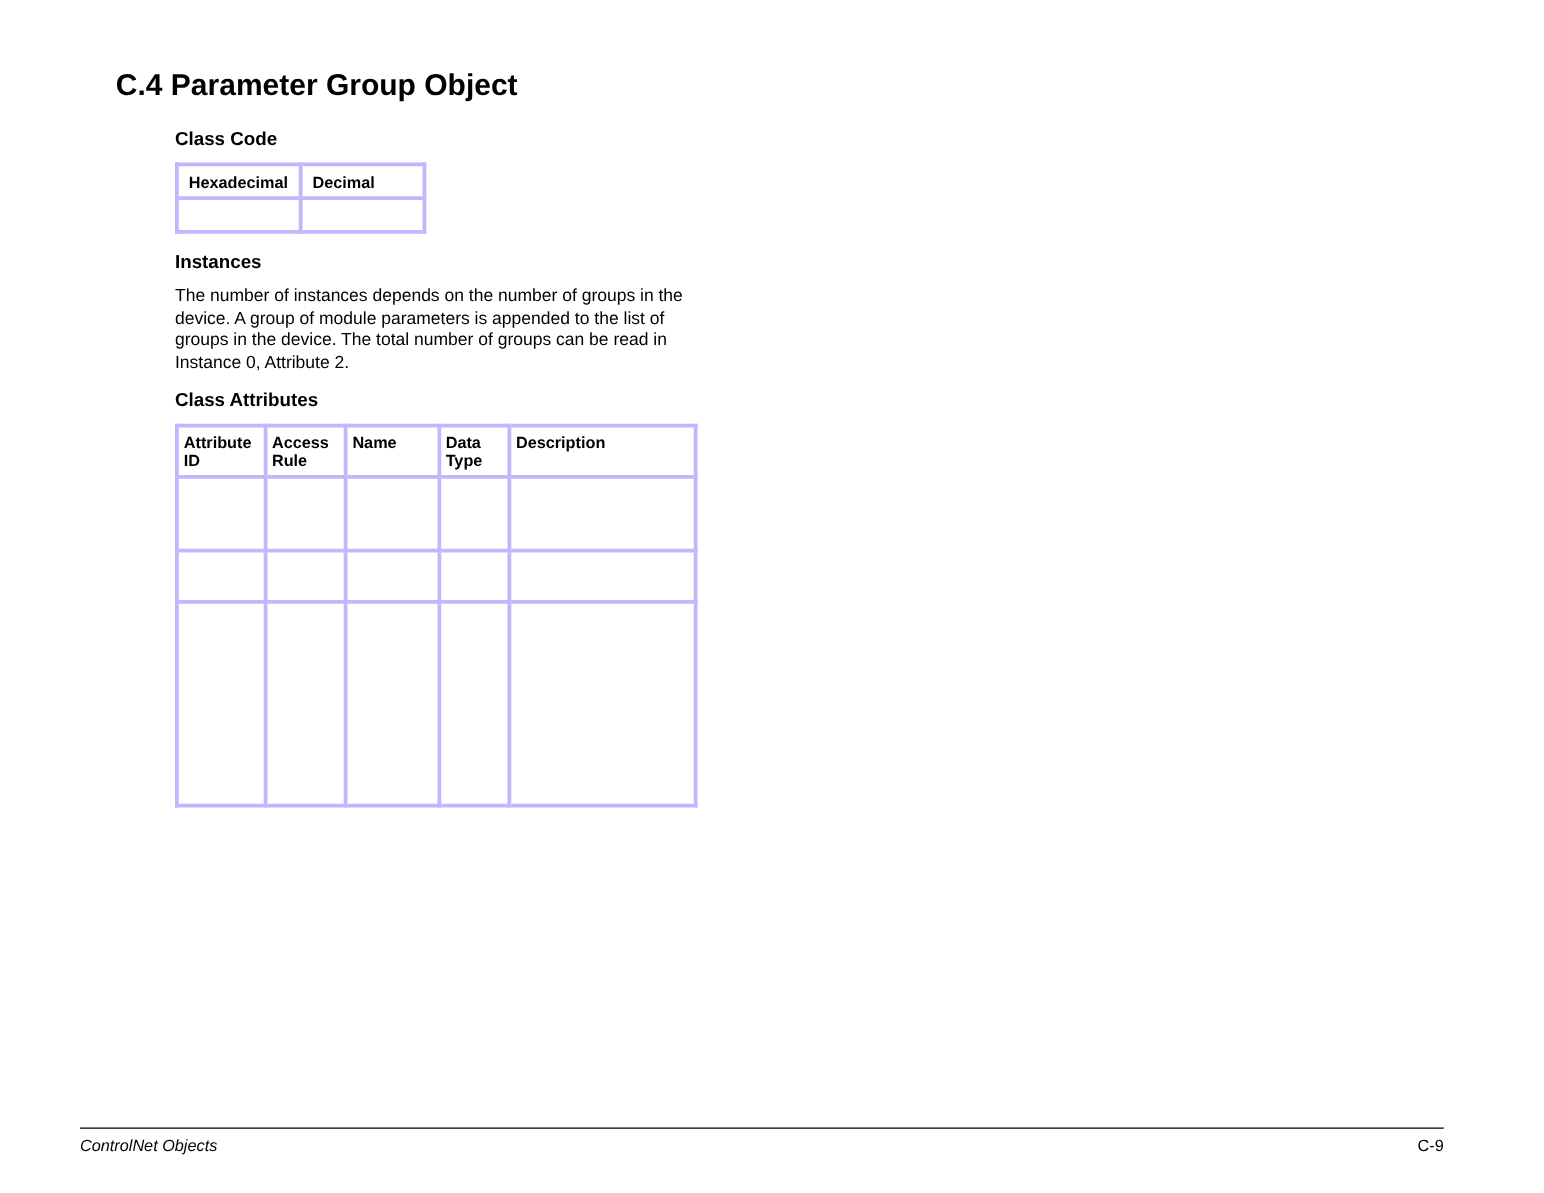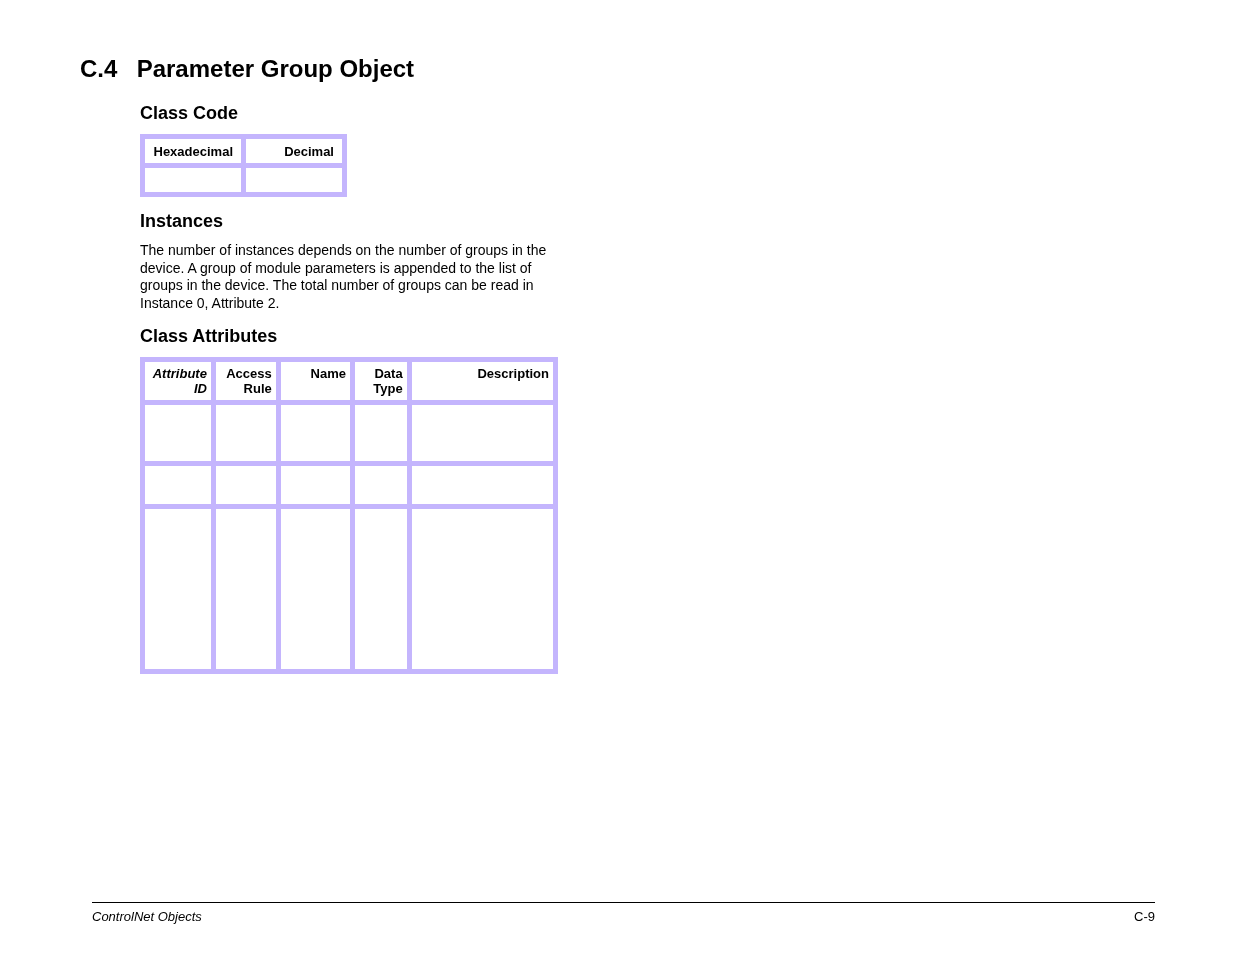--- a/index.html
+++ b/index.html
@@ -20,6 +20,7 @@
     .section-number {
       display: inline-block;
       width: 50px;
+      text-align: right;
     }
     .content {
       margin-left: 60px;

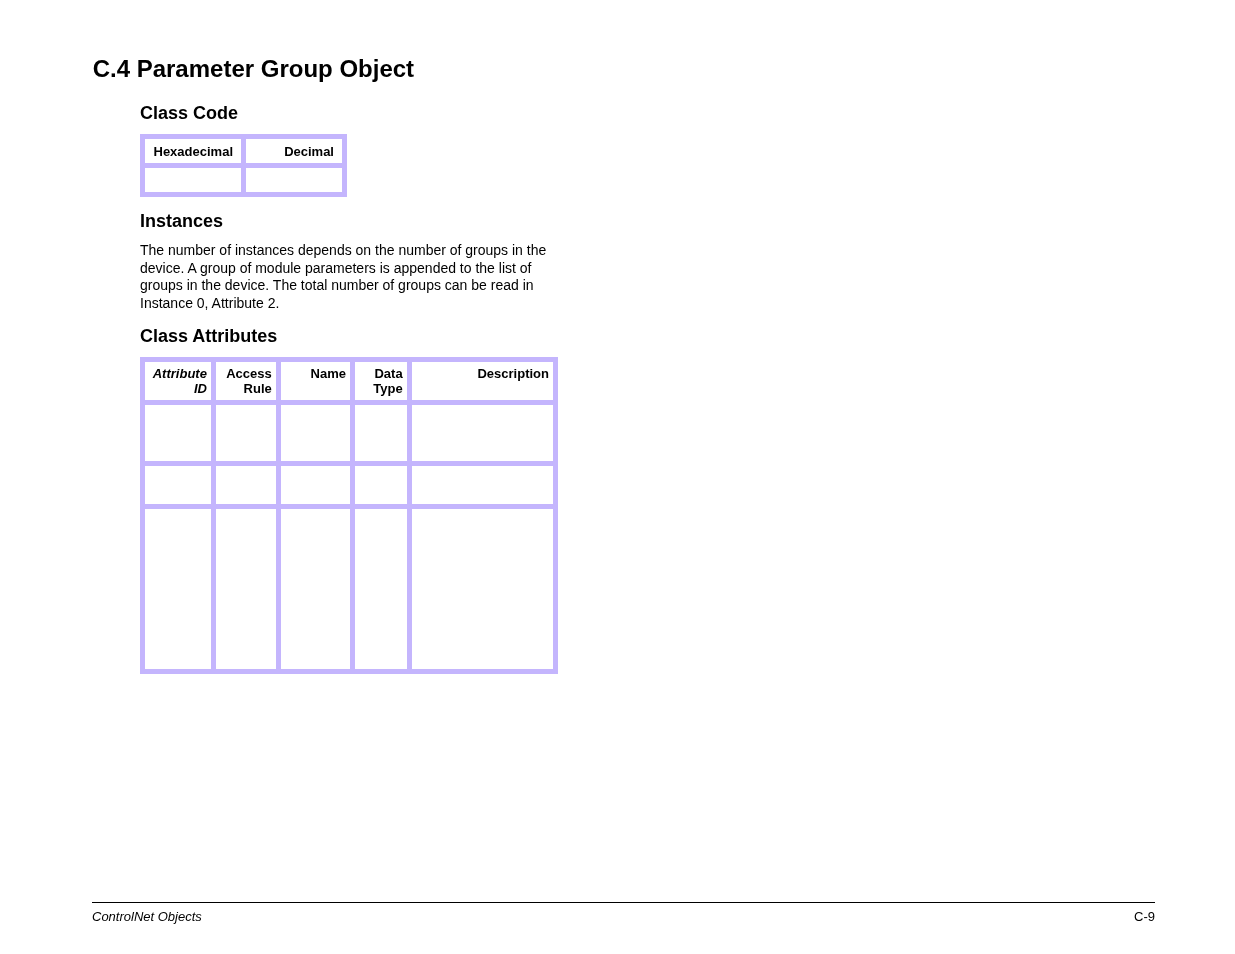--- a/index.html
+++ b/index.html
@@ -27,7 +27,7 @@
       max-width: 420px;
     }
     .subheading {
-      font-size: 18px;
+      font-size: 15px;
       font-weight: bold;
       margin-top: 14px;
       margin-bottom: 10px;

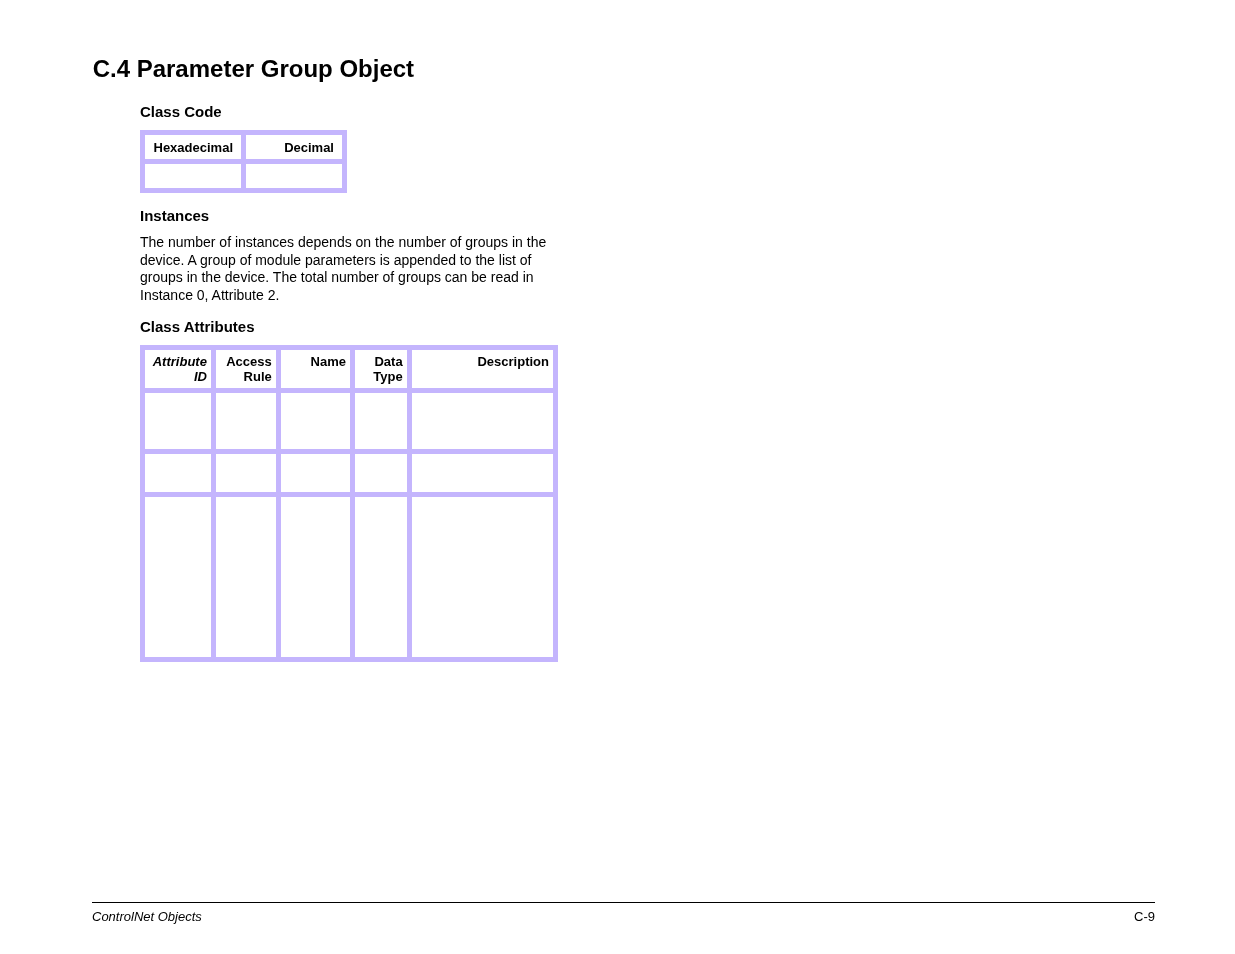--- a/index.html
+++ b/index.html
@@ -43,10 +43,10 @@
       margin-bottom: 4px;
     }
     th, td {
-      border: 5px solid #c4b5fd;
+      border: 3px solid #c4b5fd;
       font-size: 13px;
       padding: 4px 8px;
-      text-align: right;
+      text-align: left;
     }
     th {
       font-weight: bold;

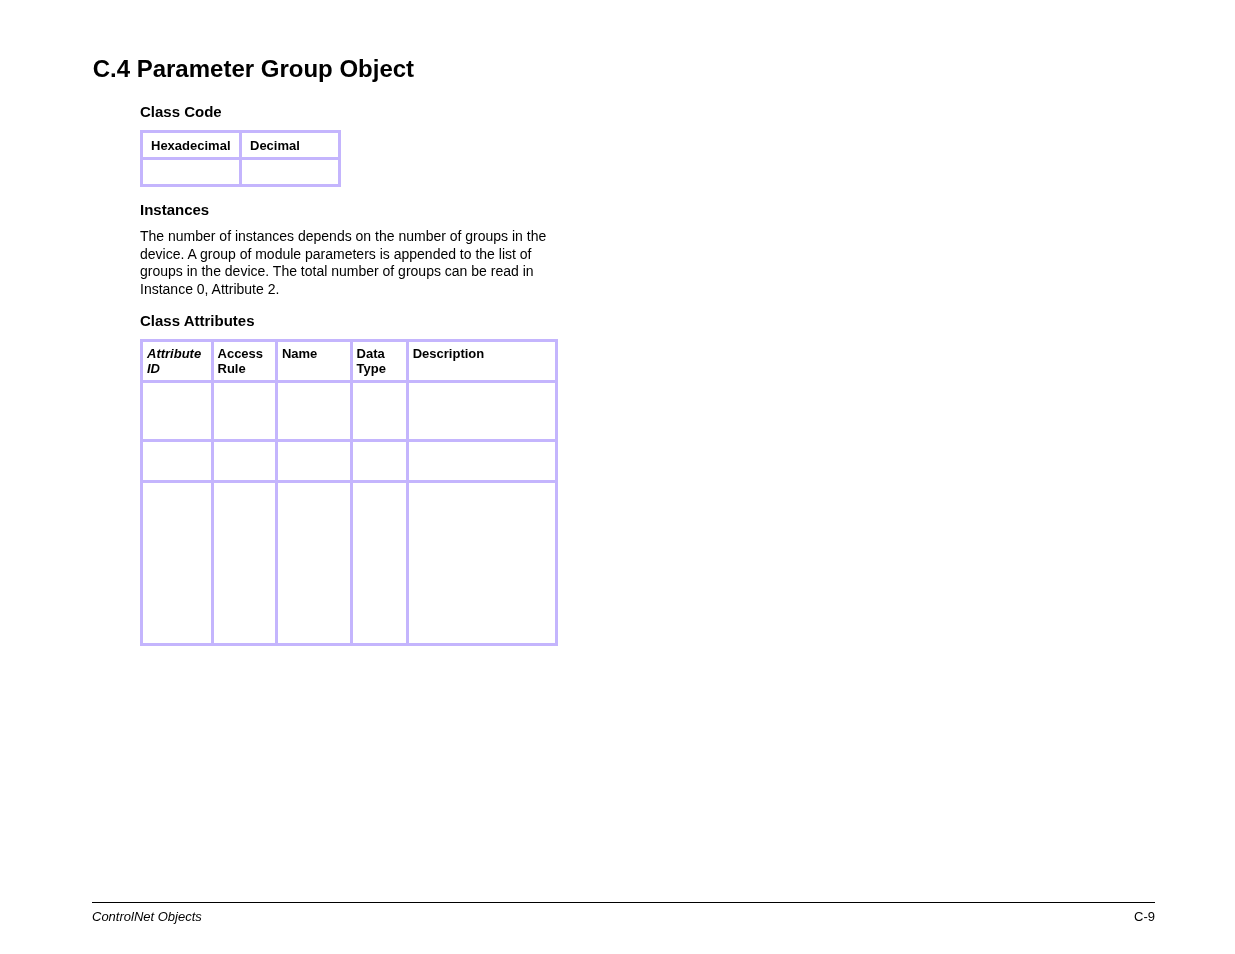--- a/index.html
+++ b/index.html
@@ -81,7 +81,7 @@
     .attr-table .row3 td {
       height: 152px;
     }
-    .col-attid { width: 58px; font-style: italic; }
+    .col-attid { width: 58px; }
     .col-access { width: 52px; }
     .col-name { width: 62px; }
     .col-dtype { width: 44px; margin-left: 37px; }

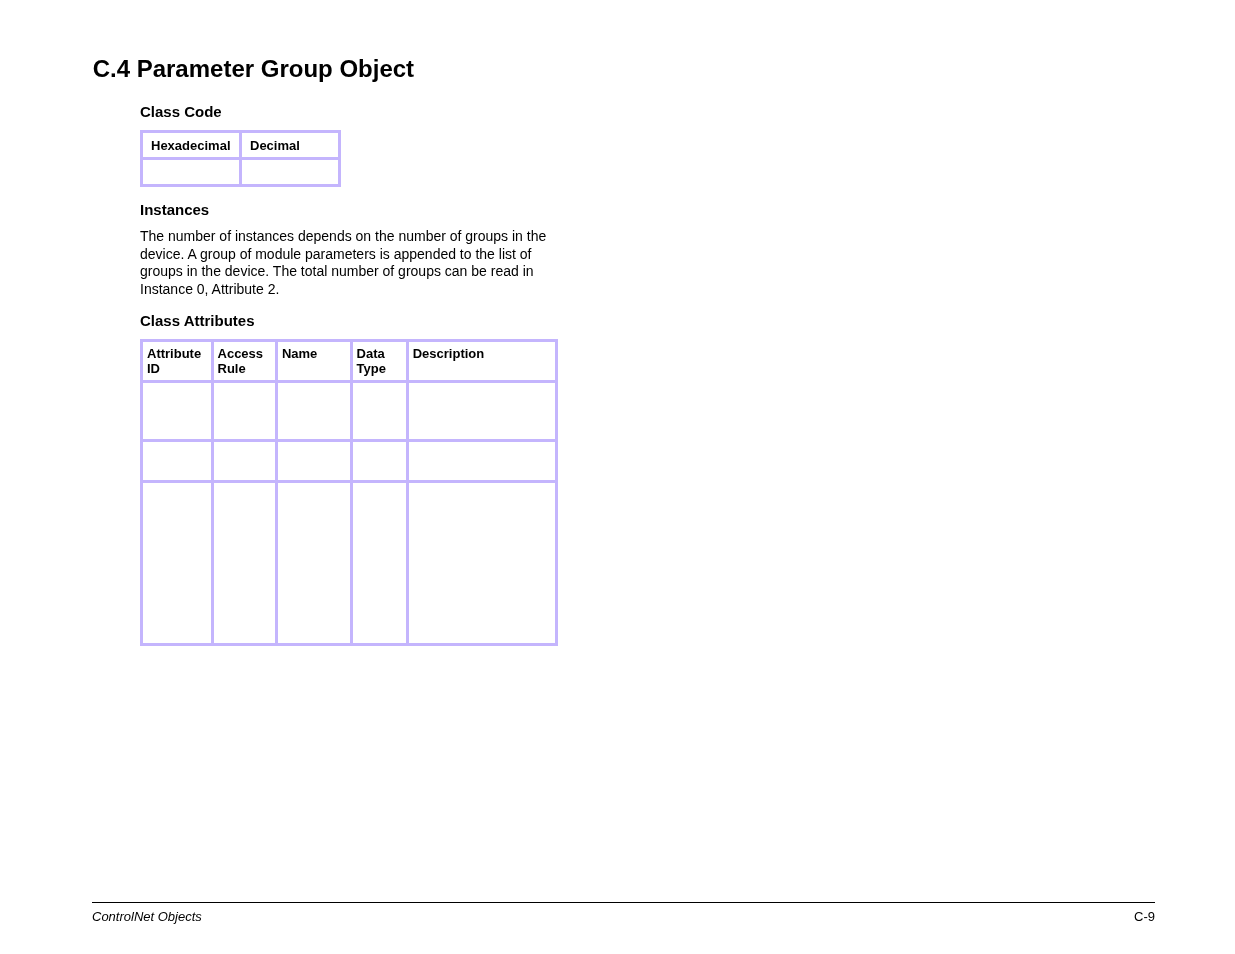--- a/index.html
+++ b/index.html
@@ -89,7 +89,7 @@
     .footer {
       position: absolute;
       bottom: 30px;
-      left: 92px;
+      left: 64px;
       right: 80px;
       border-top: 1px solid #000;
       padding-top: 6px;

